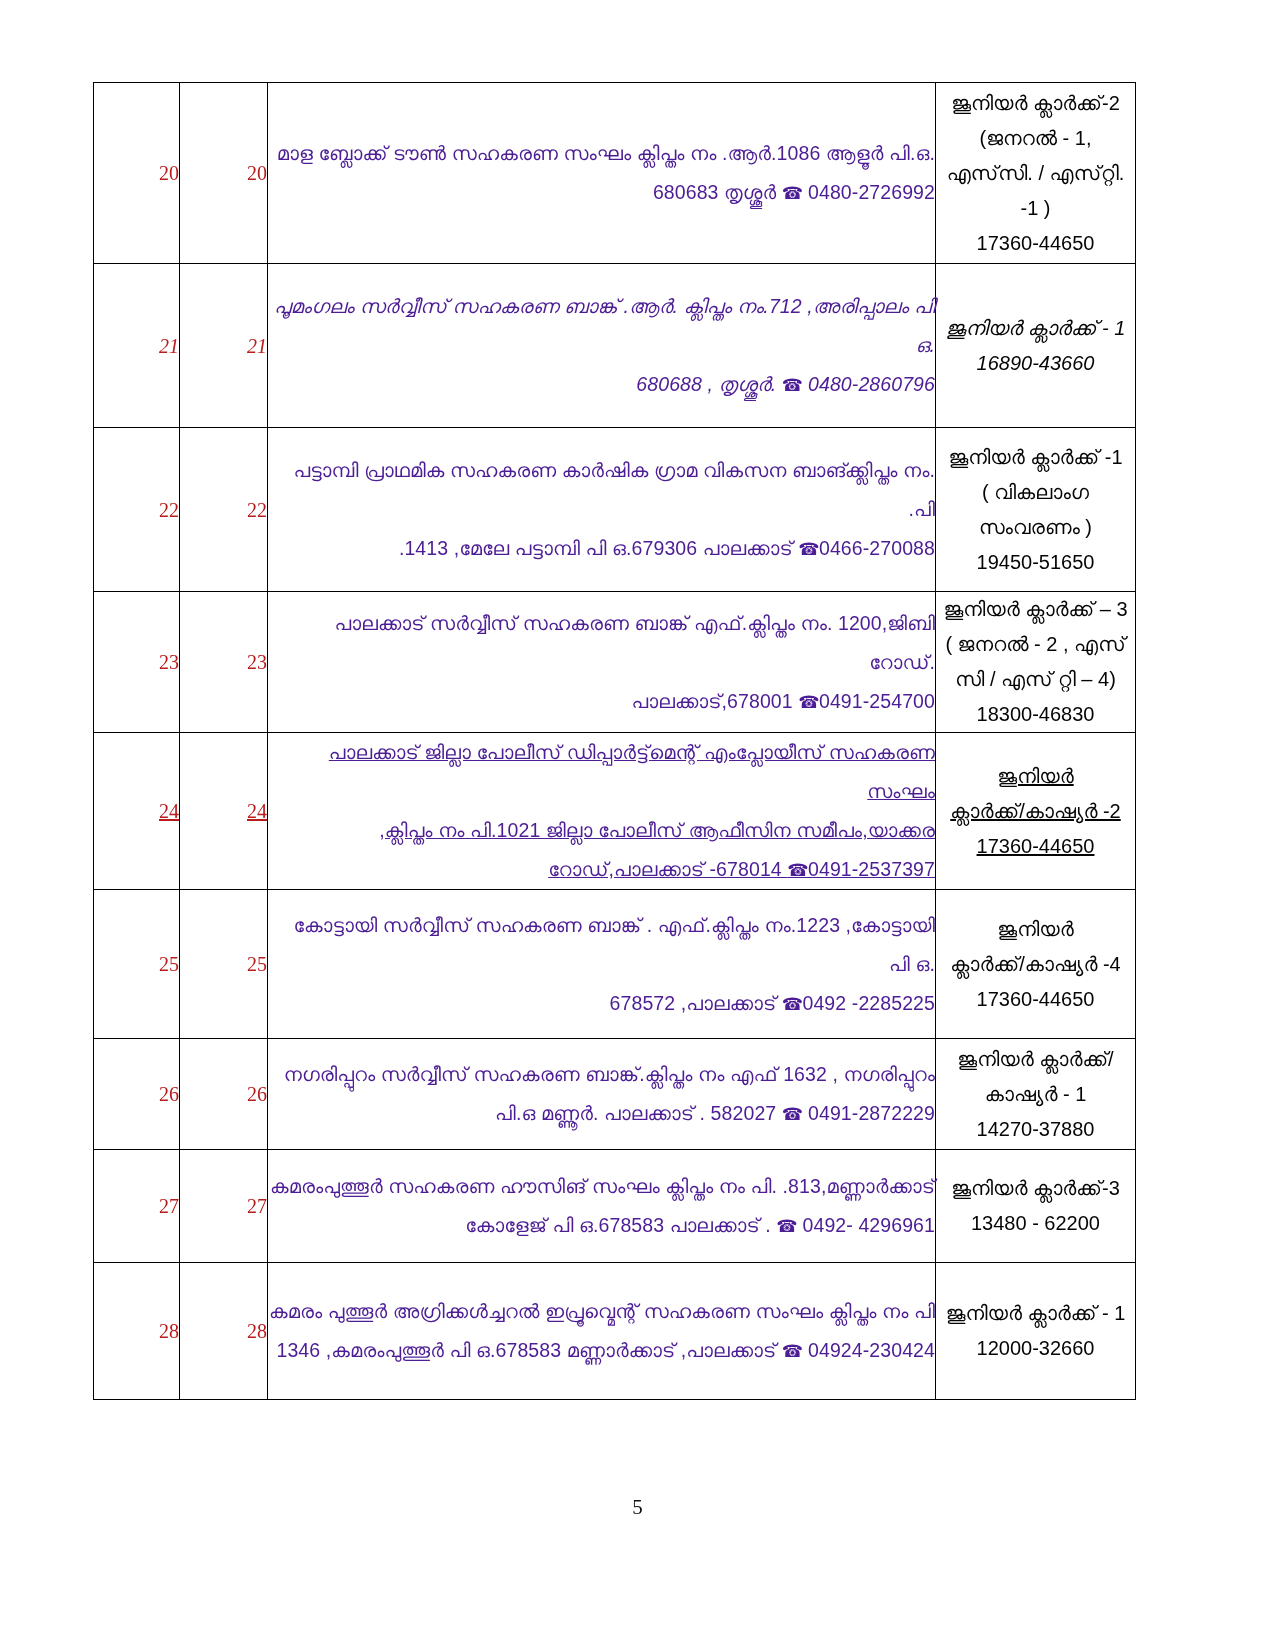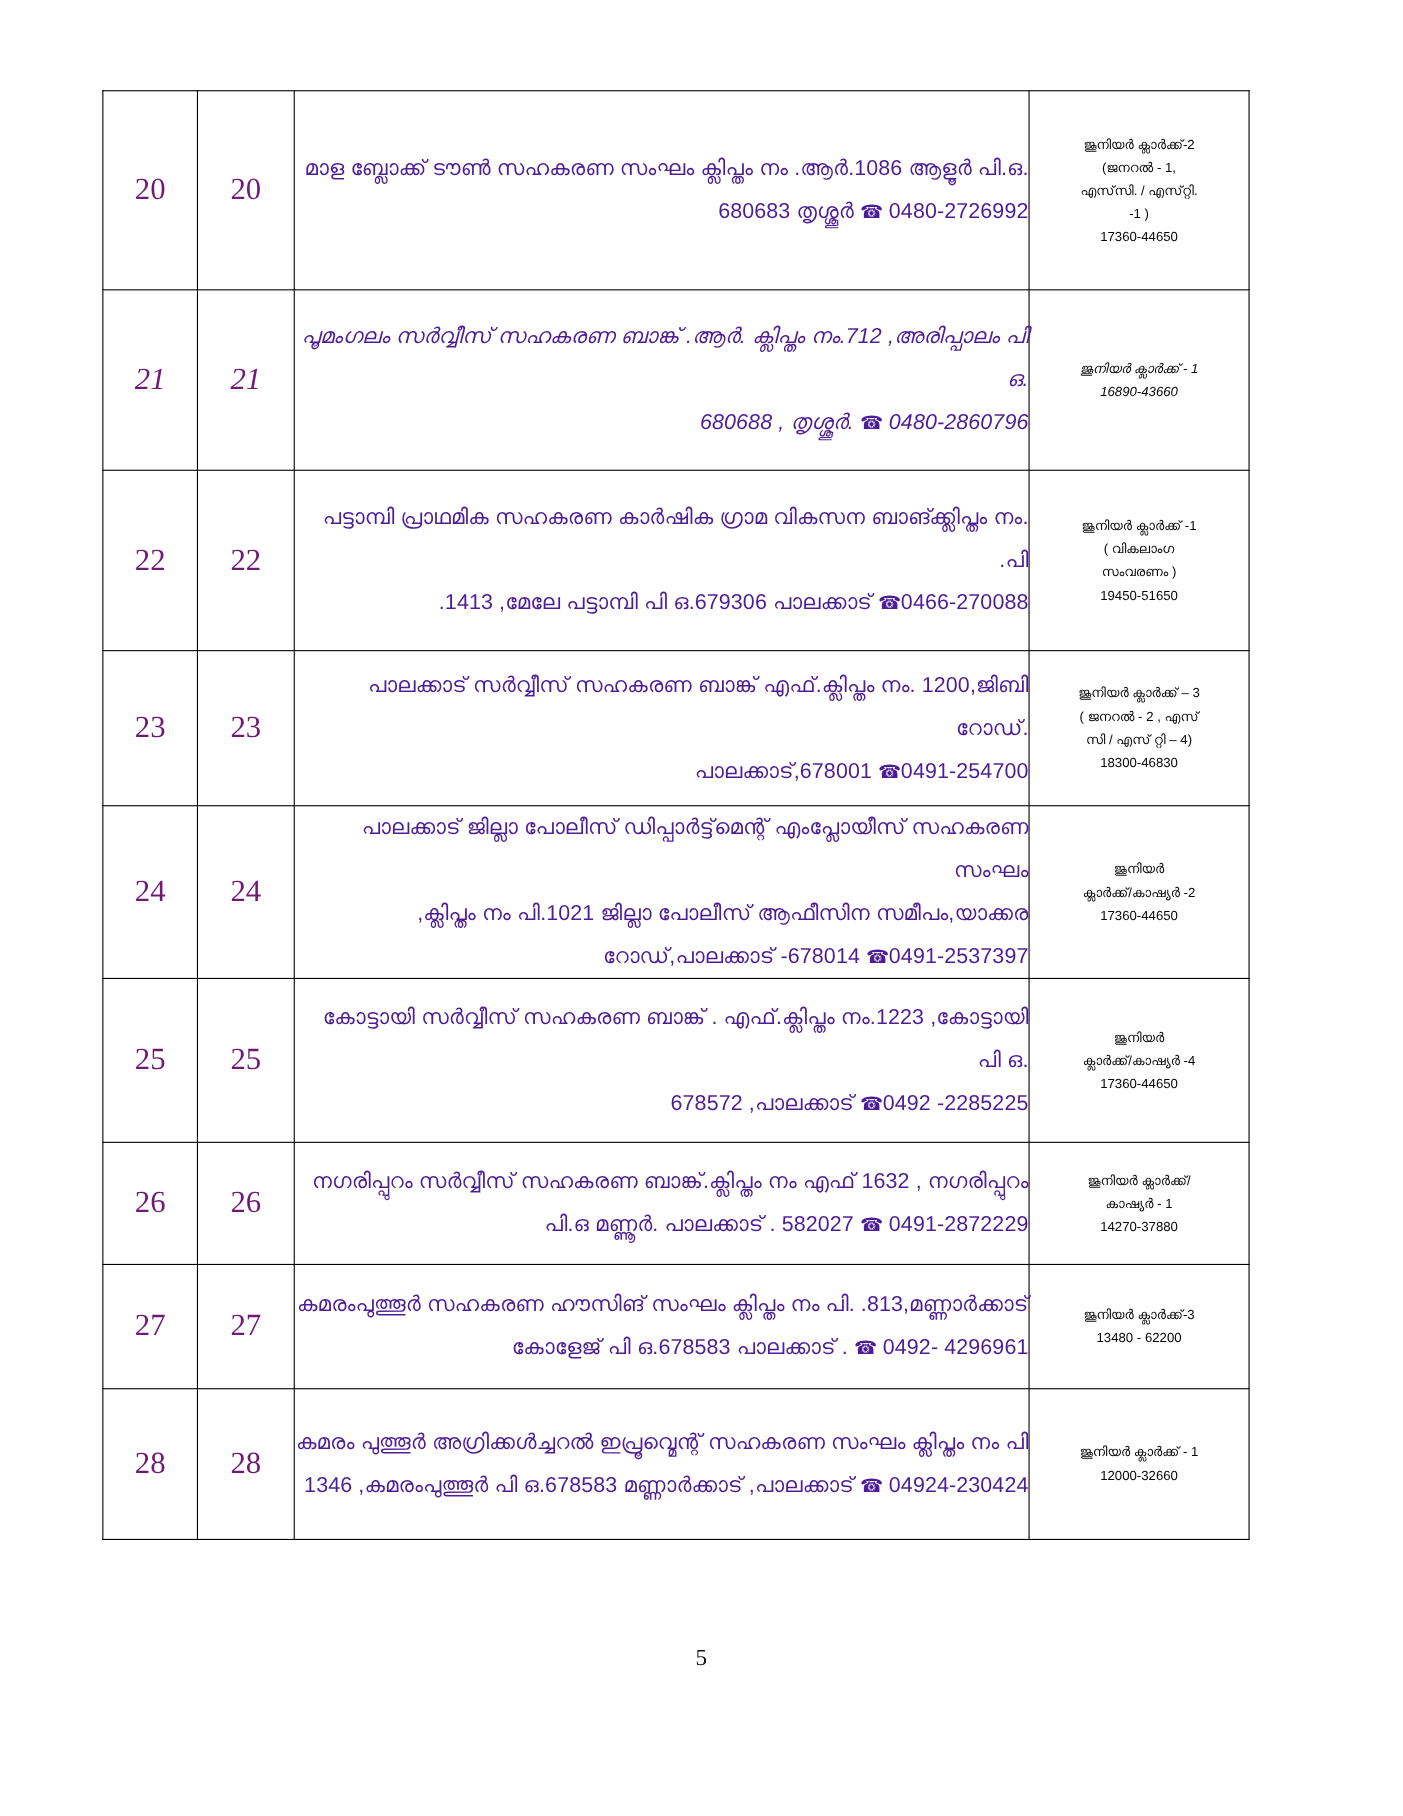--- a/index.html
+++ b/index.html
@@ -71,7 +71,7 @@
   .cell-post {
     padding: 12px 6px 12px 6px;
     text-align: center;
-    font-size: 12px;
+    font-size: 20px;
     line-height: 1.75;
     color: #050505;
   }

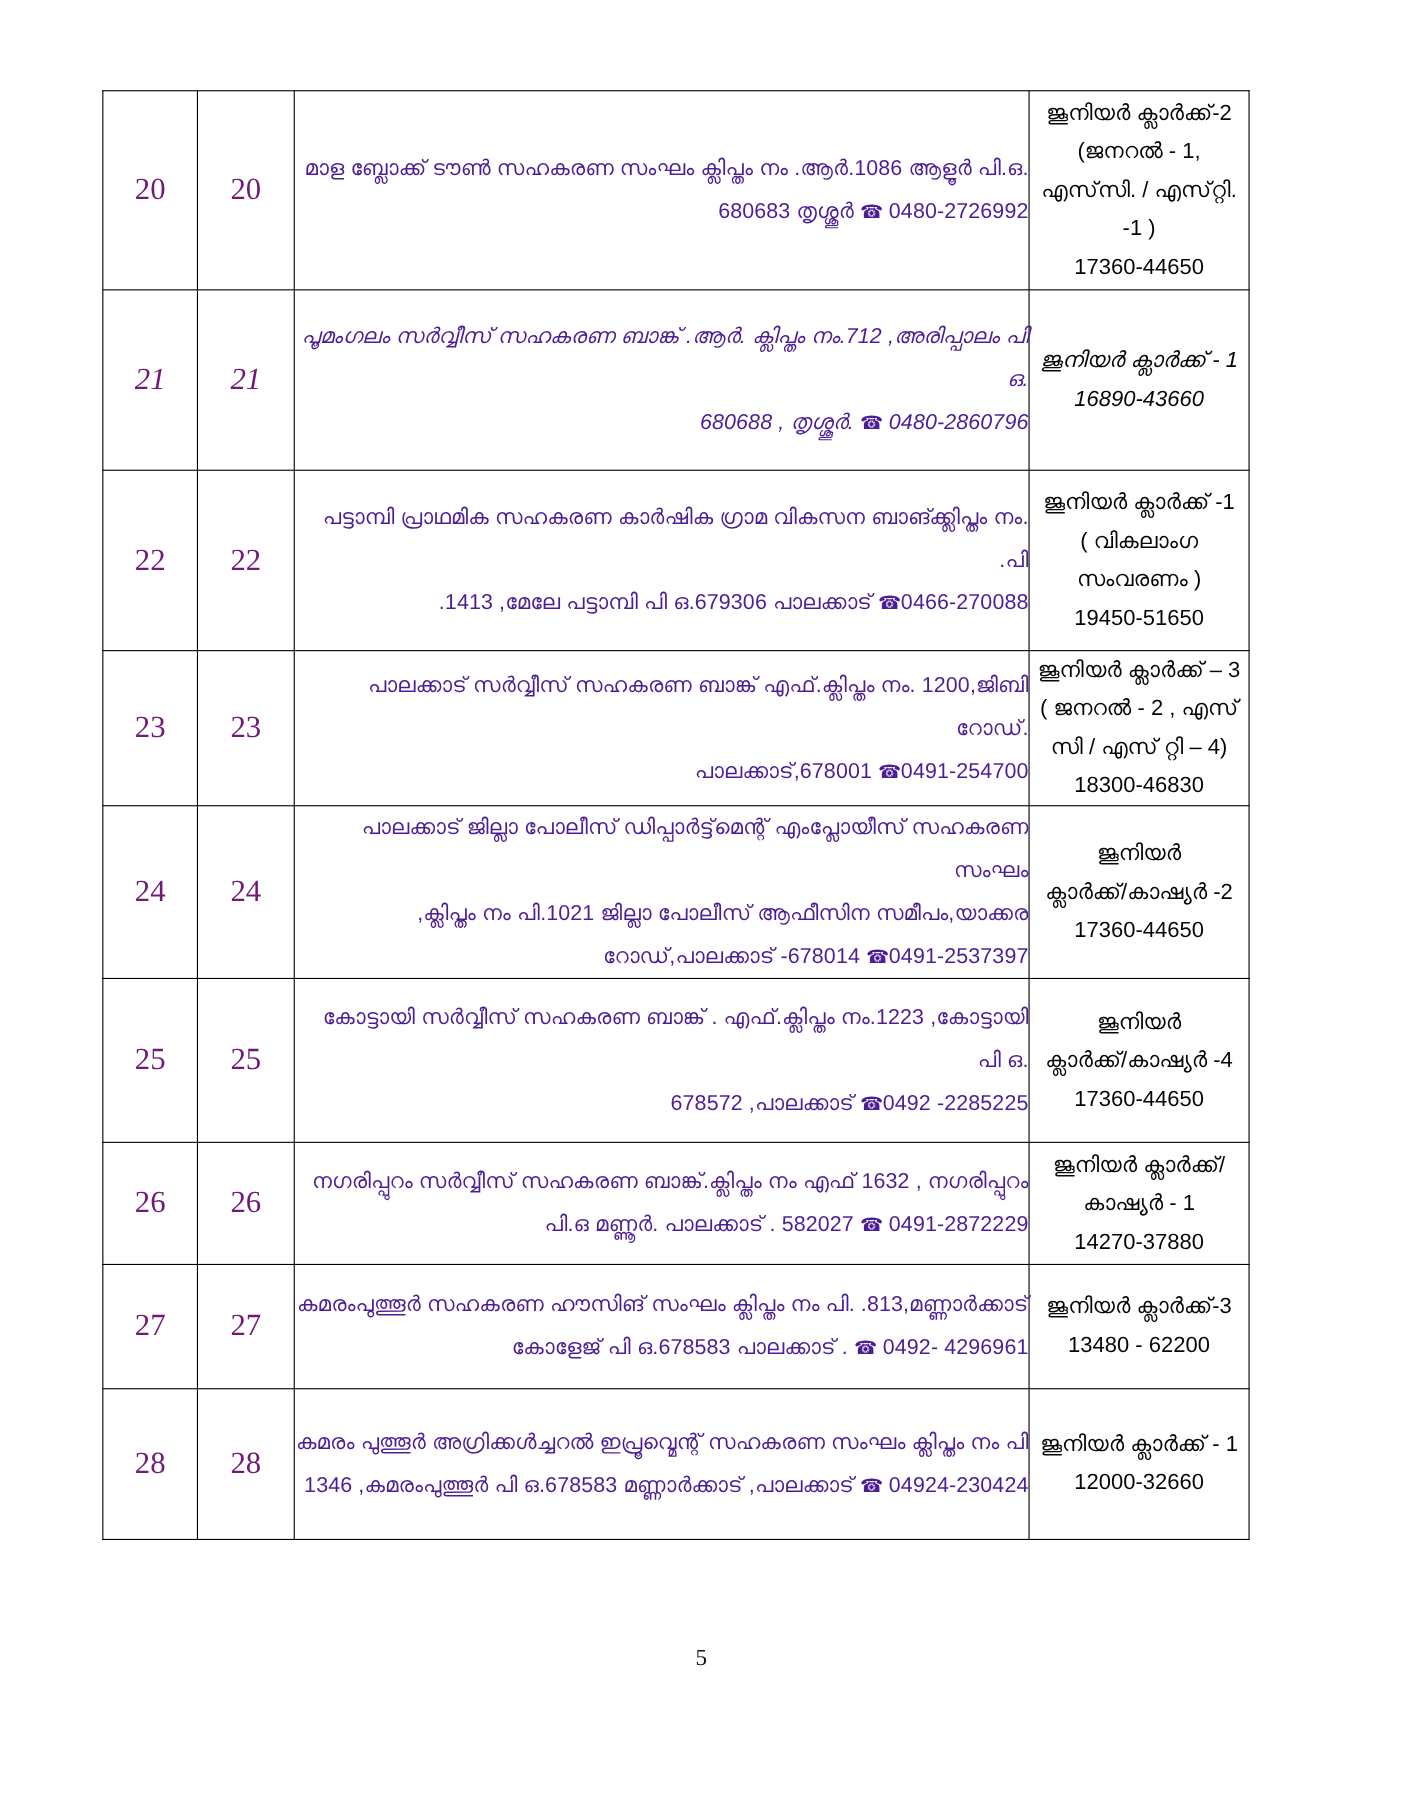--- a/index.html
+++ b/index.html
@@ -52,11 +52,11 @@
   col.c-post    { width: 200px; }
 
   .cell-num {
-    text-align: center;
+    text-align: right;
     font-family: "Liberation Serif", "DejaVu Serif", serif;
-    font-size: 28px;
+    font-size: 20px;
     line-height: 1.2;
-    color: #701a75;
+    color: #b91c1c;
   }
 
   .cell-society {

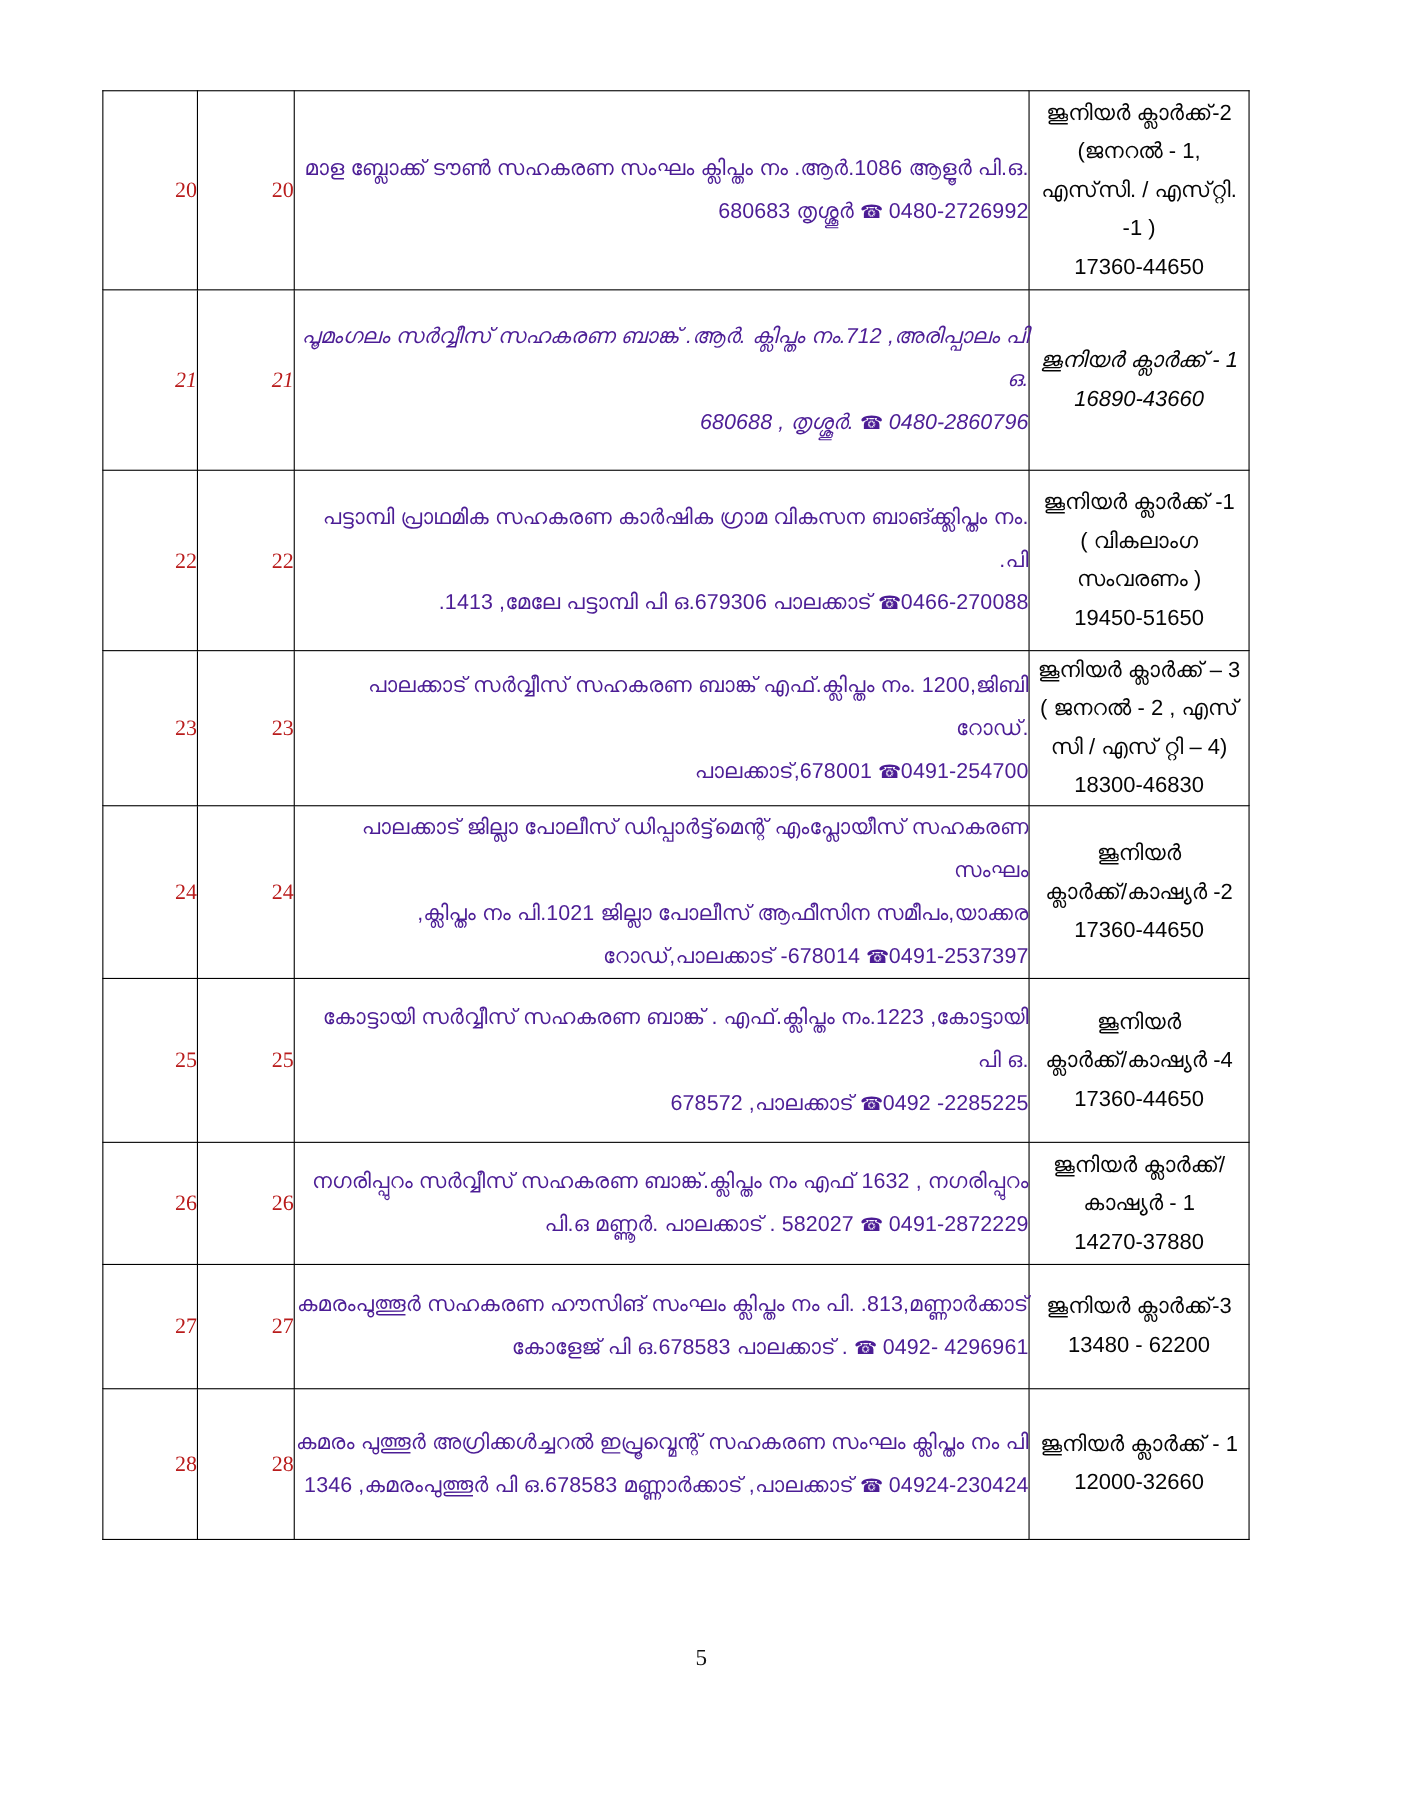--- a/index.html
+++ b/index.html
@@ -101,7 +101,7 @@
   tr.r21 td { height: 163px; font-style: italic; }
   tr.r22 td { height: 163px; }
   tr.r23 td { height: 140px; }
-  tr.r24 td { height: 128px; }
+  tr.r24 td { height: 128px; text-decoration: underline; }
   tr.r25 td { height: 148px; }
   tr.r26 td { height: 110px; }
   tr.r27 td { height: 112px; }

